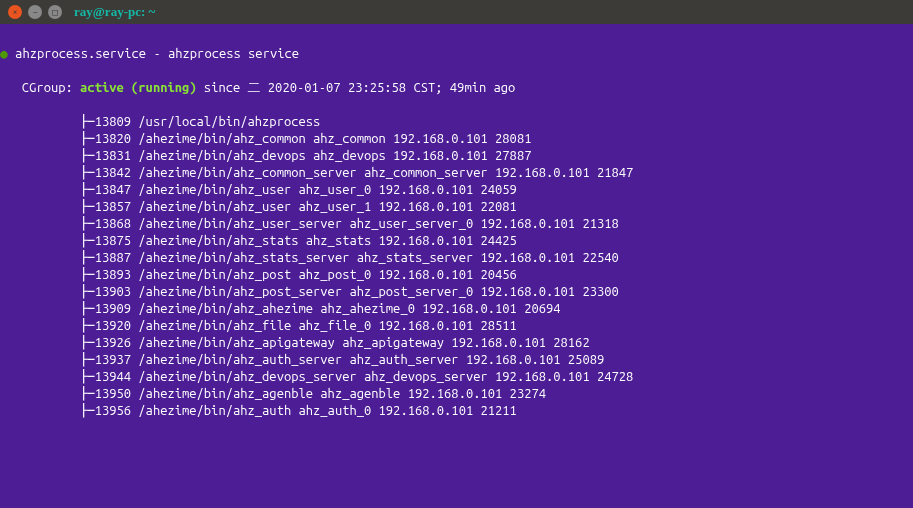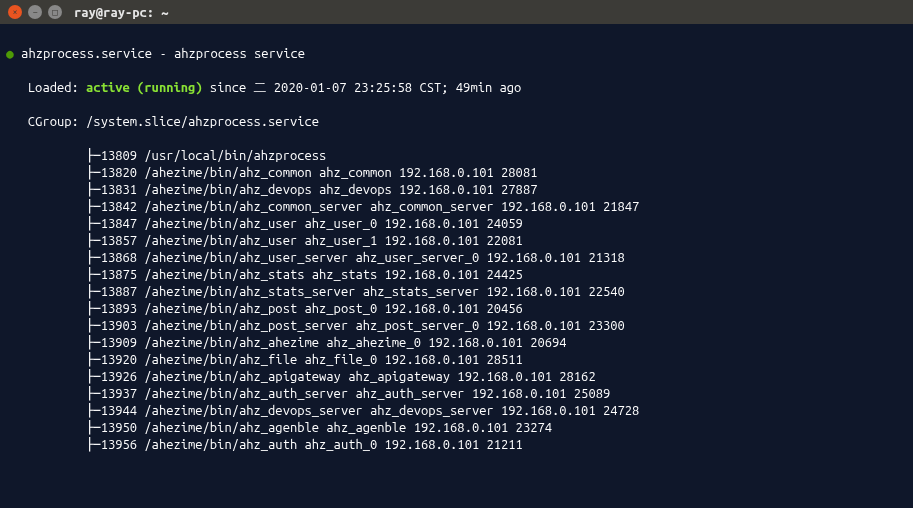--- a/index.html
+++ b/index.html
@@ -38,9 +38,10 @@
     .wc-min { background: #888; }
     .wc-max { background: #888; }
     .title {
-      color: #e5e5e5;
+      color: #14b8a6;
       font-weight: bold;
       margin-left: 4px;
+      font-family: Liberation Serif, serif;
     }
     .terminal {
       background: #0f172a;

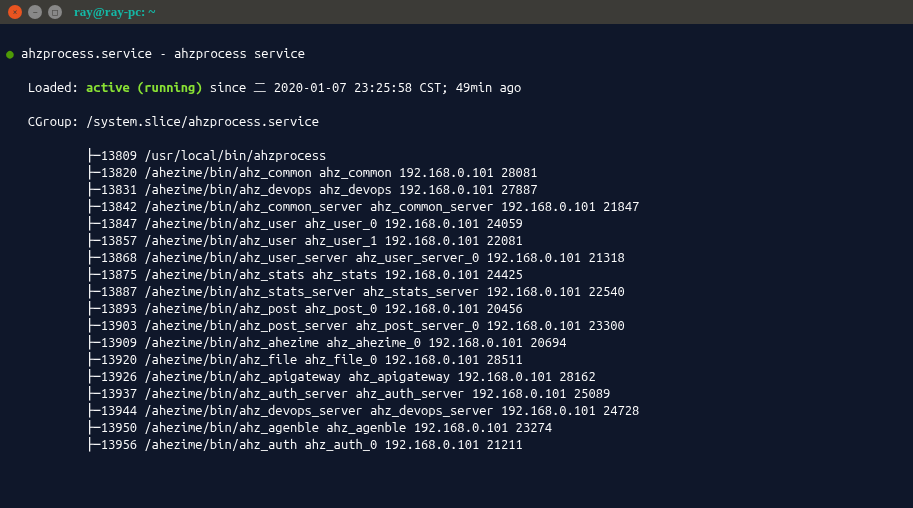--- a/index.html
+++ b/index.html
@@ -44,9 +44,9 @@
       font-family: Liberation Serif, serif;
     }
     .terminal {
-      background: #0f172a;
+      background: #4c1d95;
       color: #ffffff;
-      padding: 4px 6px;
+      padding: 4px 0;
       height: calc(100% - 24px);
       white-space: pre;
       line-height: 17px;

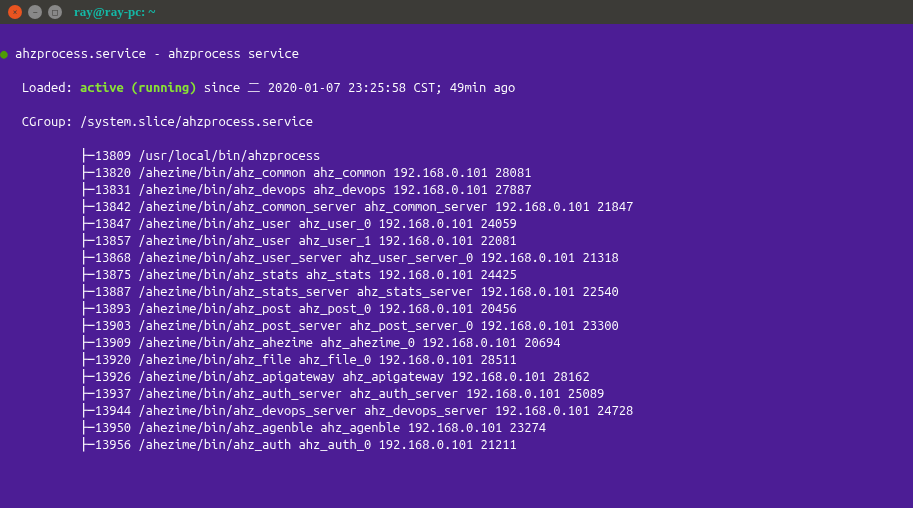--- a/index.html
+++ b/index.html
@@ -70,7 +70,7 @@
 
 <div class="terminal">
 <div class="line"><span class="dot-green">●</span> <span>ahzprocess.service</span> <span>-</span> <span>ahzprocess service</span></div>
-<div class="line"><span>   Loaded: </span><span class="bright-green">active (running)</span><span> since 二 2020-01-07 23:25:58 CST; 49min ago</span></div>
+<div class="line"><span>   CGroup: </span><span class="bright-green">active (running)</span><span> since 二 2020-01-07 23:25:58 CST; 49min ago</span></div>
 <div class="line"><span>   CGroup: </span><span>/system.slice/ahzprocess.service</span></div>
 <div id="tree-container"><div class="line">           ├─13809 /usr/local/bin/ahzprocess</div><div class="line">           ├─13820 /ahezime/bin/ahz_common ahz_common 192.168.0.101 28081</div><div class="line">           ├─13831 /ahezime/bin/ahz_devops ahz_devops 192.168.0.101 27887</div><div class="line">           ├─13842 /ahezime/bin/ahz_common_server ahz_common_server 192.168.0.101 21847</div><div class="line">           ├─13847 /ahezime/bin/ahz_user ahz_user_0 192.168.0.101 24059</div><div class="line">           ├─13857 /ahezime/bin/ahz_user ahz_user_1 192.168.0.101 22081</div><div class="line">           ├─13868 /ahezime/bin/ahz_user_server ahz_user_server_0 192.168.0.101 21318</div><div class="line">           ├─13875 /ahezime/bin/ahz_stats ahz_stats 192.168.0.101 24425</div><div class="line">           ├─13887 /ahezime/bin/ahz_stats_server ahz_stats_server 192.168.0.101 22540</div><div class="line">           ├─13893 /ahezime/bin/ahz_post ahz_post_0 192.168.0.101 20456</div><div class="line">           ├─13903 /ahezime/bin/ahz_post_server ahz_post_server_0 192.168.0.101 23300</div><div class="line">           ├─13909 /ahezime/bin/ahz_ahezime ahz_ahezime_0 192.168.0.101 20694</div><div class="line">           ├─13920 /ahezime/bin/ahz_file ahz_file_0 192.168.0.101 28511</div><div class="line">           ├─13926 /ahezime/bin/ahz_apigateway ahz_apigateway 192.168.0.101 28162</div><div class="line">           ├─13937 /ahezime/bin/ahz_auth_server ahz_auth_server 192.168.0.101 25089</div><div class="line">           ├─13944 /ahezime/bin/ahz_devops_server ahz_devops_server 192.168.0.101 24728</div><div class="line">           ├─13950 /ahezime/bin/ahz_agenble ahz_agenble 192.168.0.101 23274</div><div class="line">           ├─13956 /ahezime/bin/ahz_auth ahz_auth_0 192.168.0.101 21211</div></div>
 

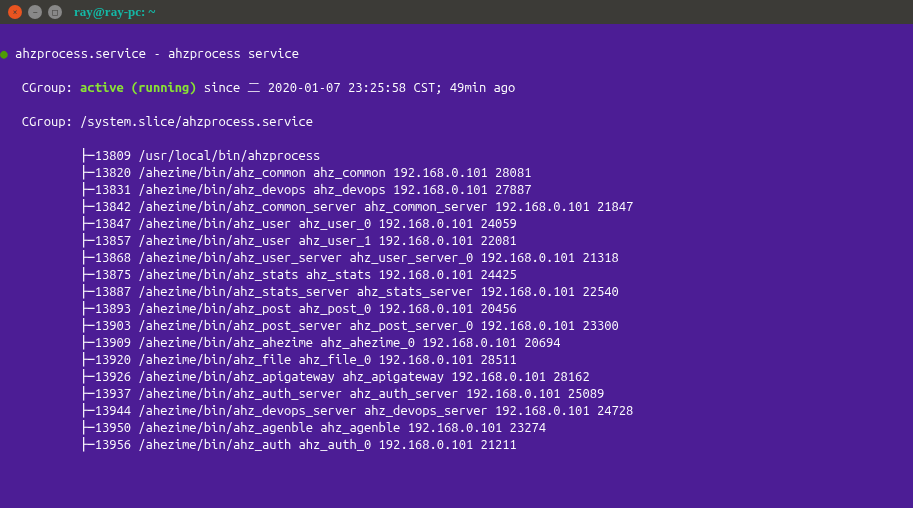--- a/index.html
+++ b/index.html
@@ -71,7 +71,6 @@
 <div class="terminal">
 <div class="line"><span class="dot-green">●</span> <span>ahzprocess.service</span> <span>-</span> <span>ahzprocess service</span></div>
 <div class="line"><span>   CGroup: </span><span class="bright-green">active (running)</span><span> since 二 2020-01-07 23:25:58 CST; 49min ago</span></div>
-<div class="line"><span>   CGroup: </span><span>/system.slice/ahzprocess.service</span></div>
 <div id="tree-container"><div class="line">           ├─13809 /usr/local/bin/ahzprocess</div><div class="line">           ├─13820 /ahezime/bin/ahz_common ahz_common 192.168.0.101 28081</div><div class="line">           ├─13831 /ahezime/bin/ahz_devops ahz_devops 192.168.0.101 27887</div><div class="line">           ├─13842 /ahezime/bin/ahz_common_server ahz_common_server 192.168.0.101 21847</div><div class="line">           ├─13847 /ahezime/bin/ahz_user ahz_user_0 192.168.0.101 24059</div><div class="line">           ├─13857 /ahezime/bin/ahz_user ahz_user_1 192.168.0.101 22081</div><div class="line">           ├─13868 /ahezime/bin/ahz_user_server ahz_user_server_0 192.168.0.101 21318</div><div class="line">           ├─13875 /ahezime/bin/ahz_stats ahz_stats 192.168.0.101 24425</div><div class="line">           ├─13887 /ahezime/bin/ahz_stats_server ahz_stats_server 192.168.0.101 22540</div><div class="line">           ├─13893 /ahezime/bin/ahz_post ahz_post_0 192.168.0.101 20456</div><div class="line">           ├─13903 /ahezime/bin/ahz_post_server ahz_post_server_0 192.168.0.101 23300</div><div class="line">           ├─13909 /ahezime/bin/ahz_ahezime ahz_ahezime_0 192.168.0.101 20694</div><div class="line">           ├─13920 /ahezime/bin/ahz_file ahz_file_0 192.168.0.101 28511</div><div class="line">           ├─13926 /ahezime/bin/ahz_apigateway ahz_apigateway 192.168.0.101 28162</div><div class="line">           ├─13937 /ahezime/bin/ahz_auth_server ahz_auth_server 192.168.0.101 25089</div><div class="line">           ├─13944 /ahezime/bin/ahz_devops_server ahz_devops_server 192.168.0.101 24728</div><div class="line">           ├─13950 /ahezime/bin/ahz_agenble ahz_agenble 192.168.0.101 23274</div><div class="line">           ├─13956 /ahezime/bin/ahz_auth ahz_auth_0 192.168.0.101 21211</div></div>
 
 </div>

